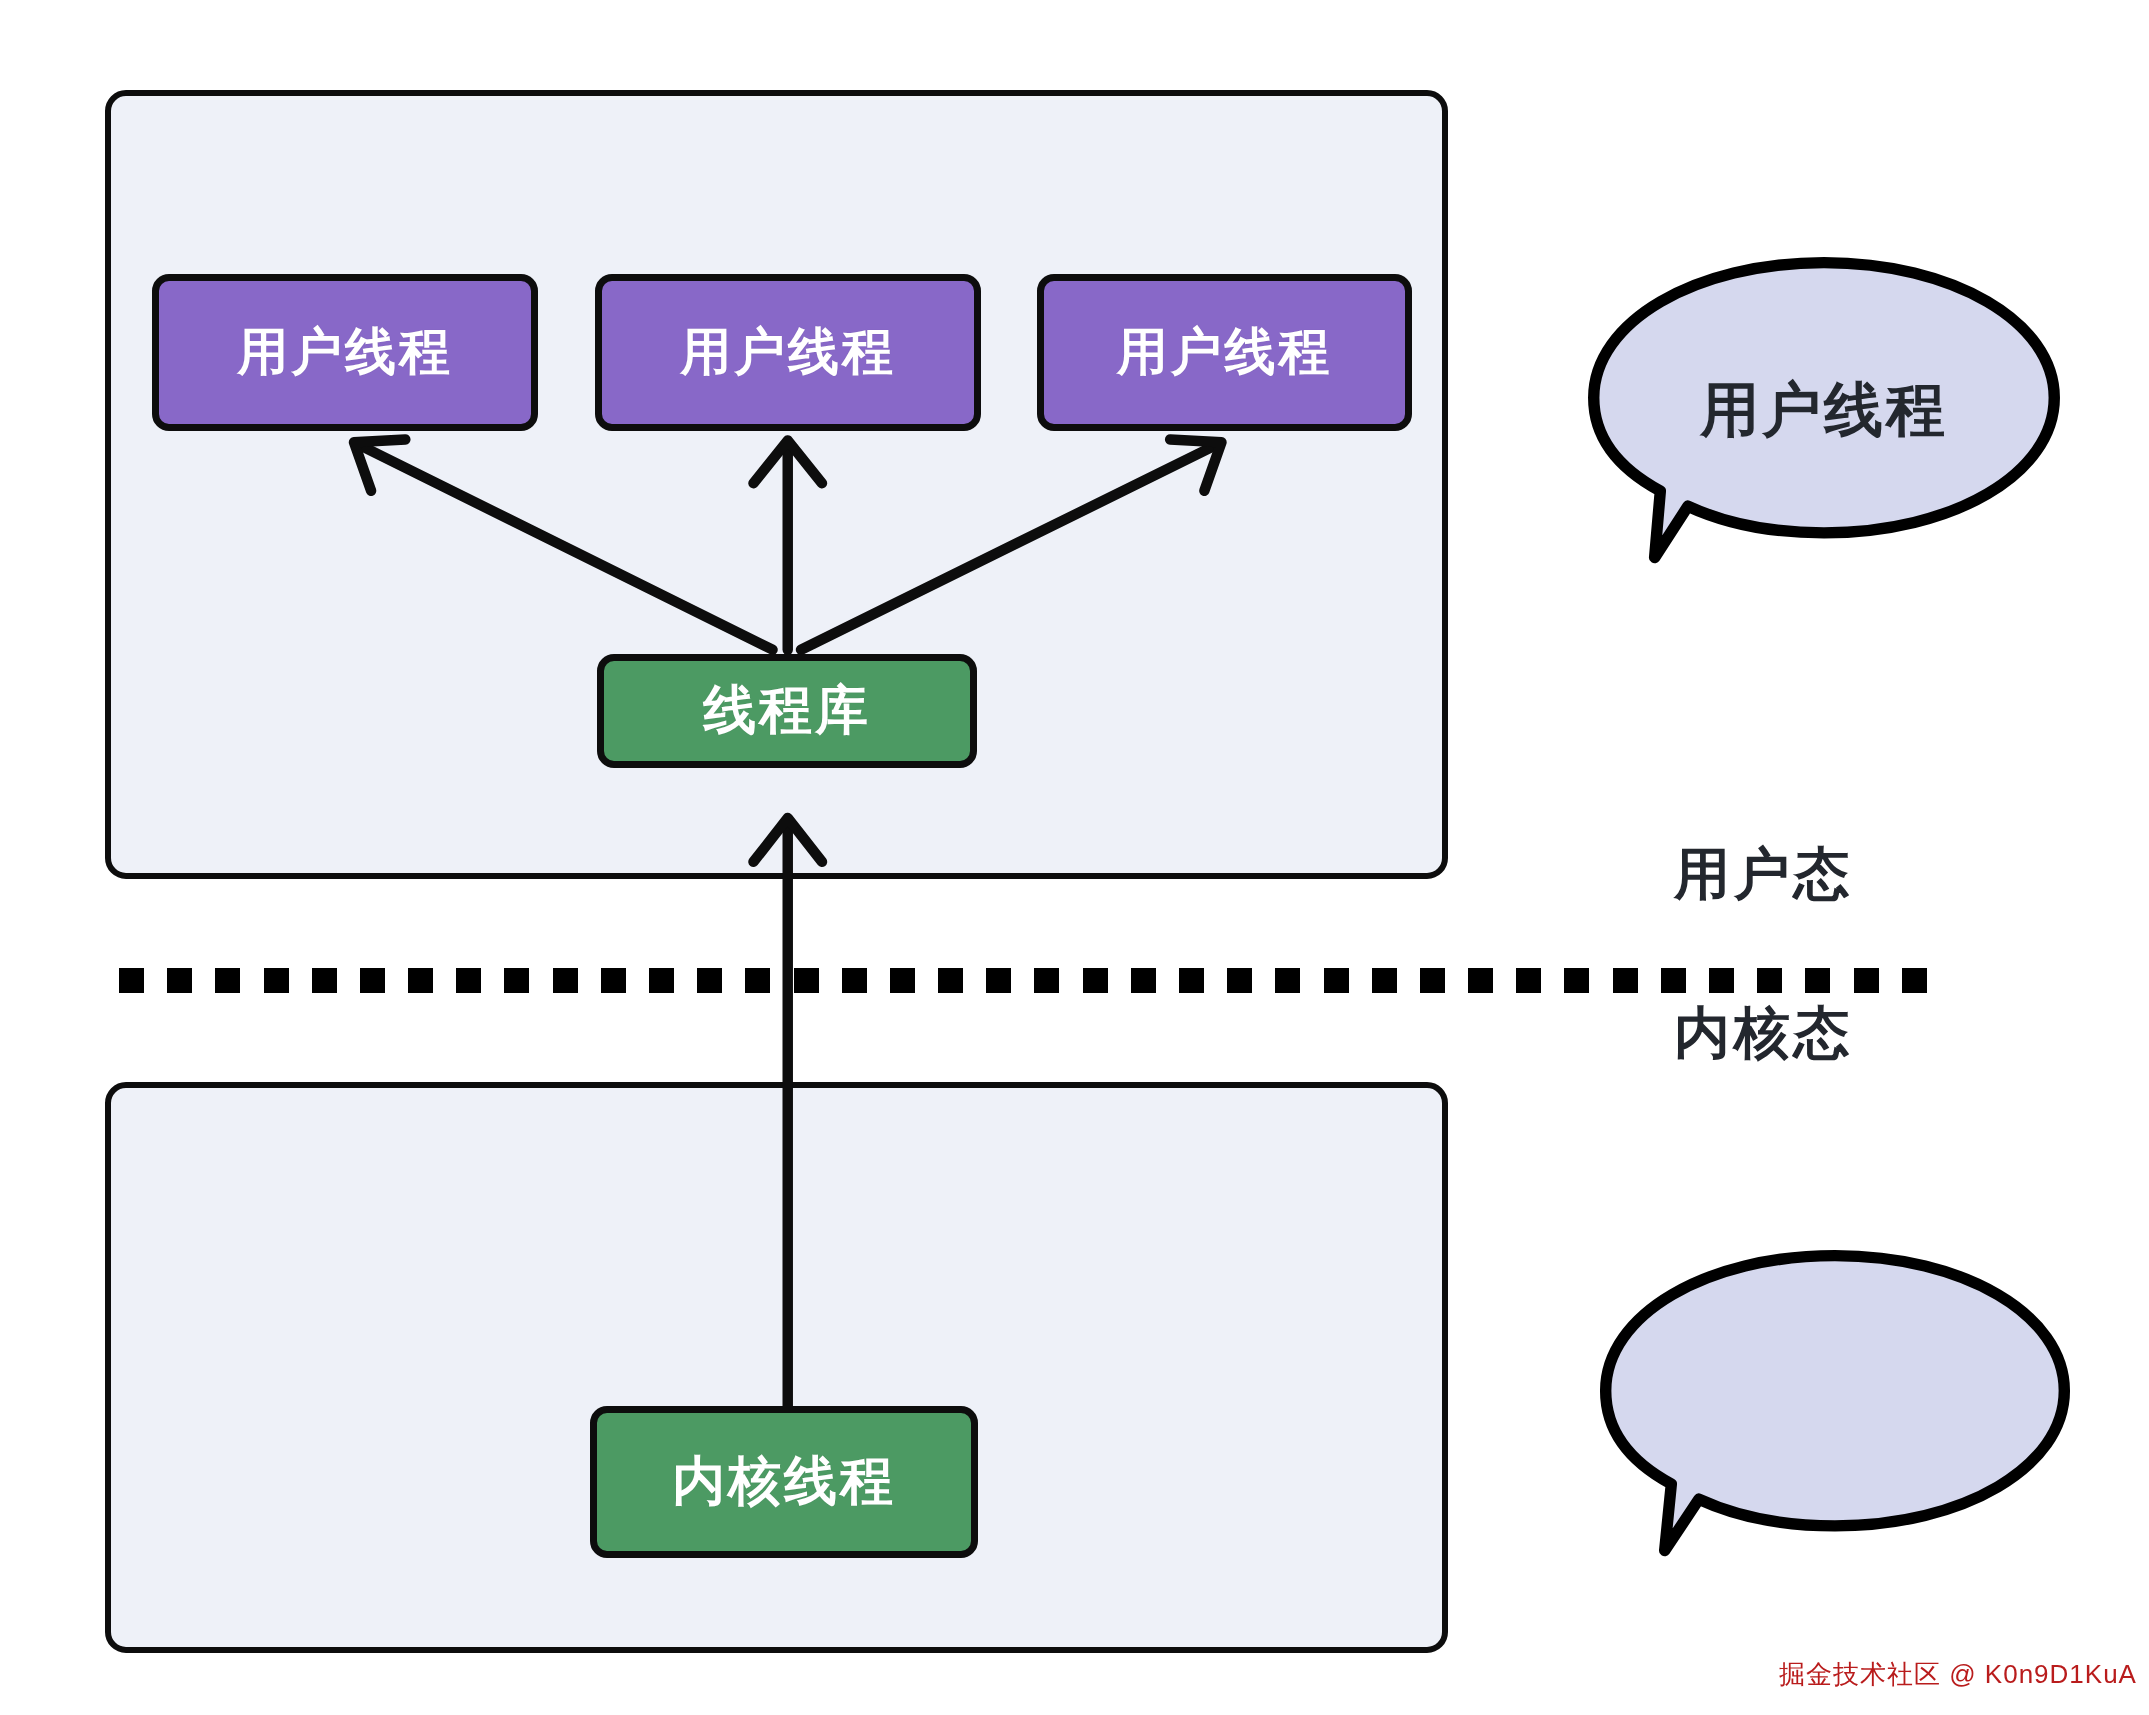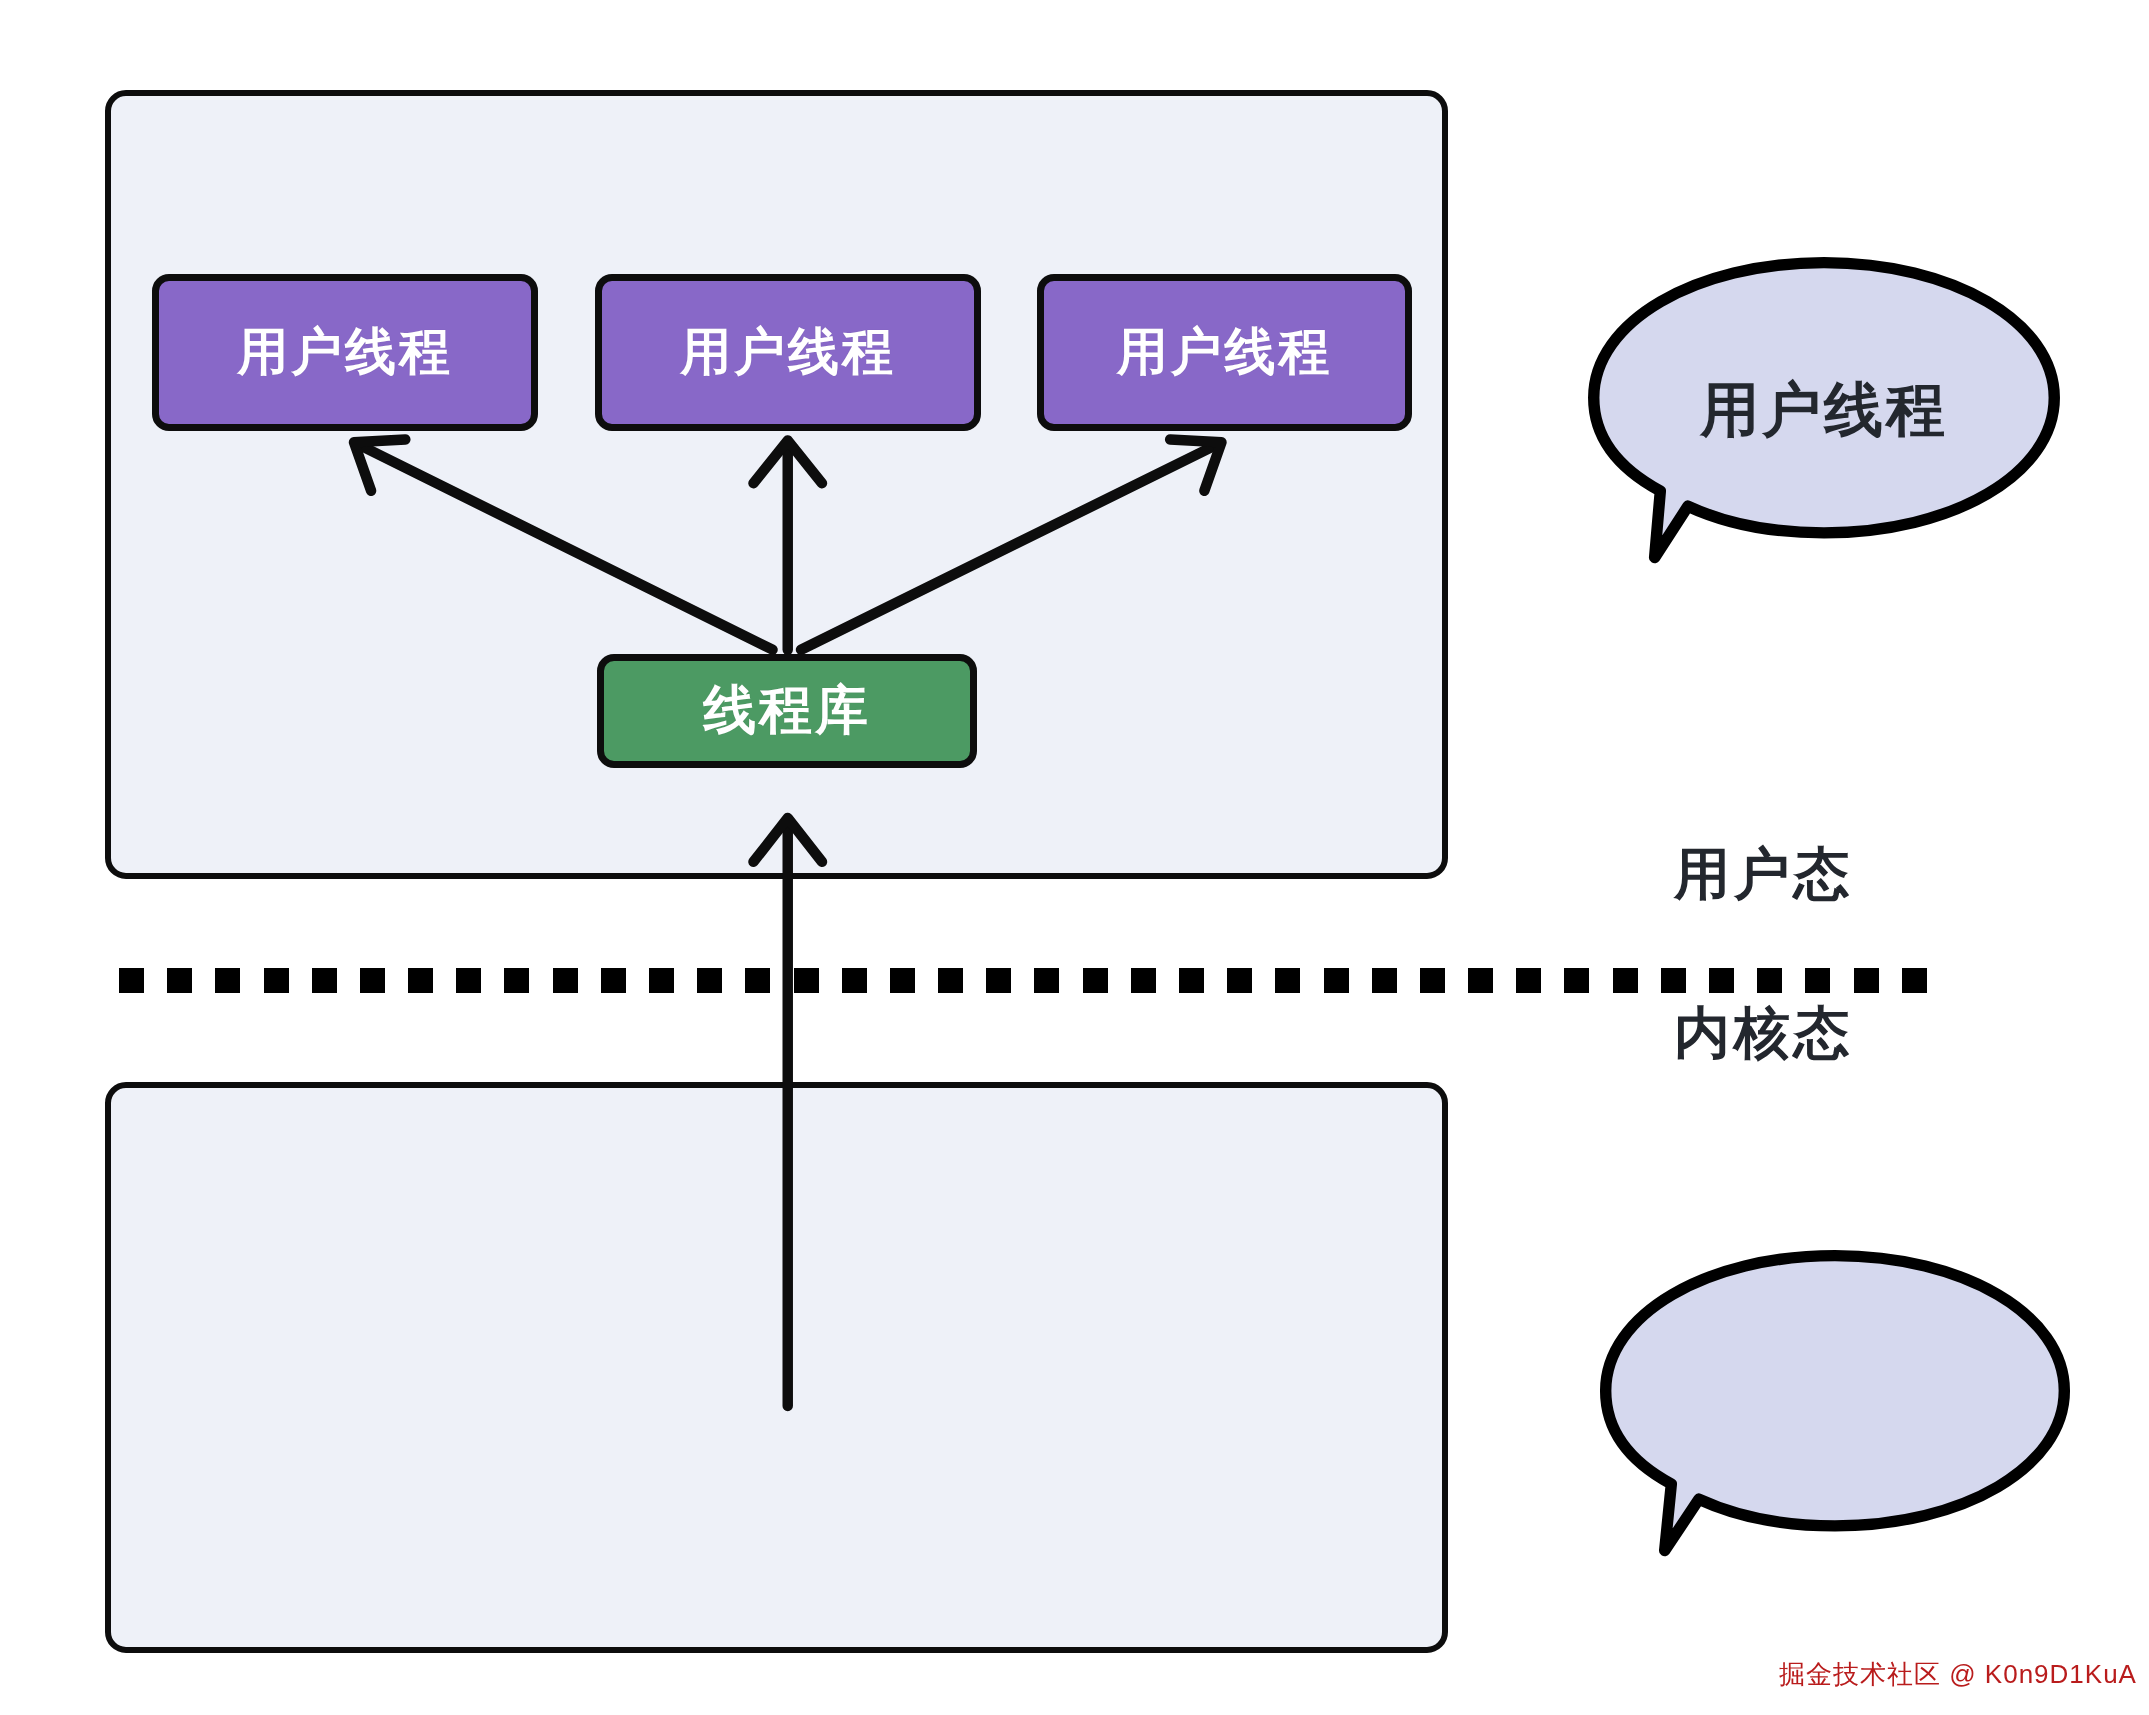--- a/index.html
+++ b/index.html
@@ -165,6 +165,9 @@
     <span>线程库</span>
   </div>
 
+  <div class="node green" id="kernelthr">
+    <span>内核线程</span>
+  </div>
 
   <div id="divider">
       <div class="dash" style="left: 0px;"></div>

